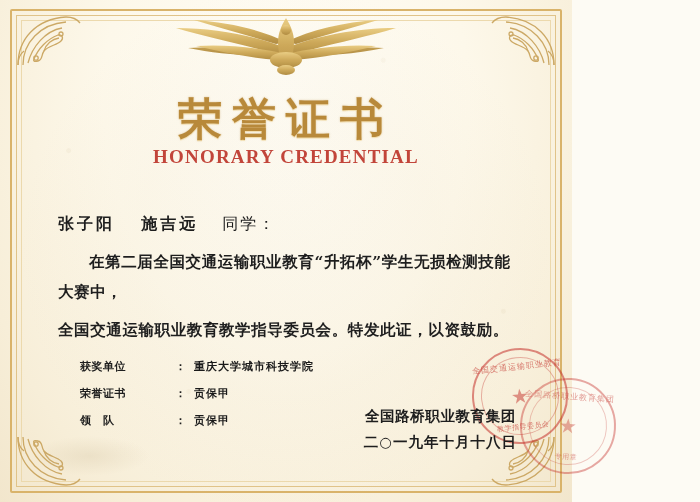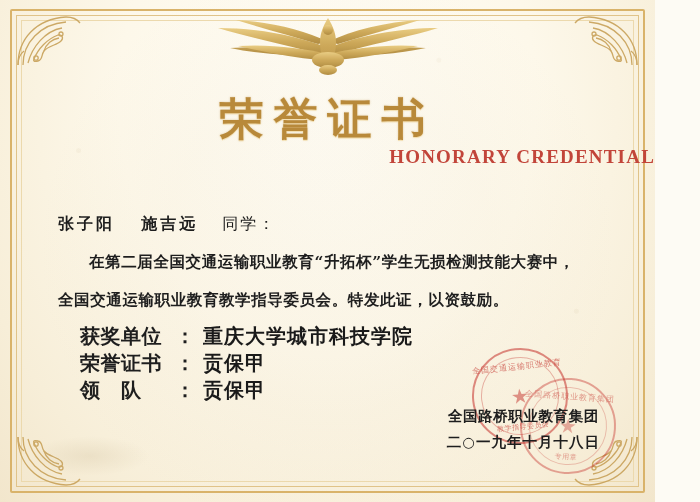--- a/index.html
+++ b/index.html
@@ -16,7 +16,7 @@
 
   .certificate {
     position: relative;
-    width: 655px;
+    width: 572px;
     height: 502px;
     box-sizing: border-box;
     background:

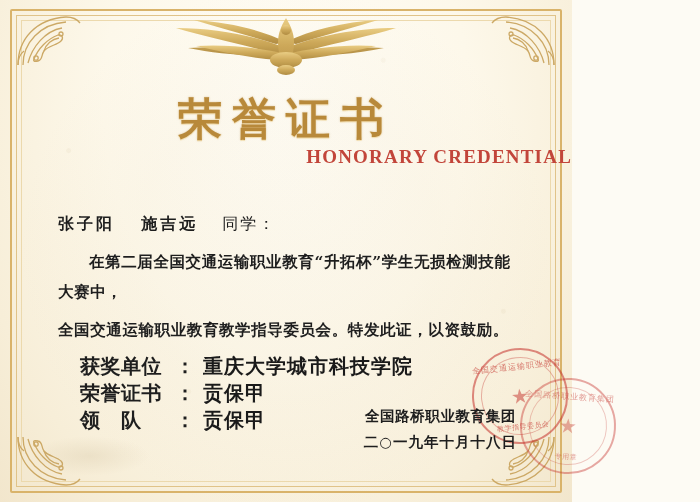--- a/index.html
+++ b/index.html
@@ -97,7 +97,7 @@
     position: absolute;
     left: 0; right: 0;
     top: 146px;
-    text-align: right;
+    text-align: center;
     font-size: 19px;
     font-weight: 700;
     letter-spacing: 1.2px;

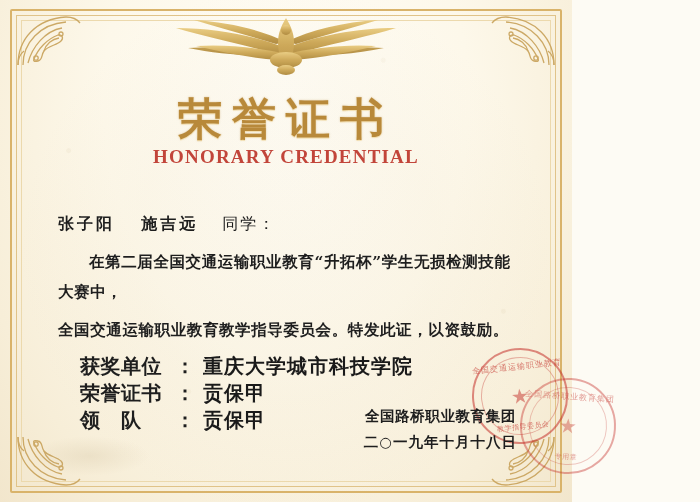--- a/index.html
+++ b/index.html
@@ -153,7 +153,7 @@
   .field-row {
     display: flex;
     align-items: flex-start;
-    font-size: 20px;
+    font-size: 11px;
     line-height: 27px;
     font-family: "DejaVu Serif", serif;
     color: #1e1e1e;

